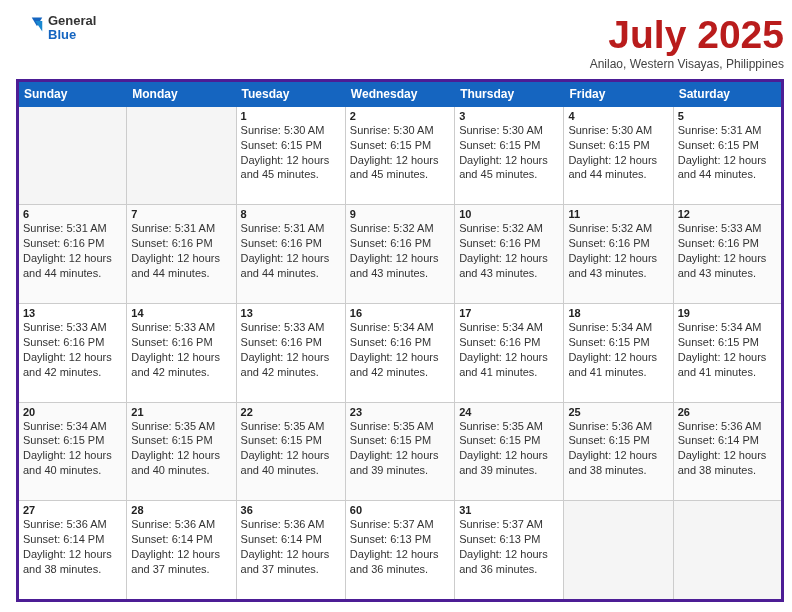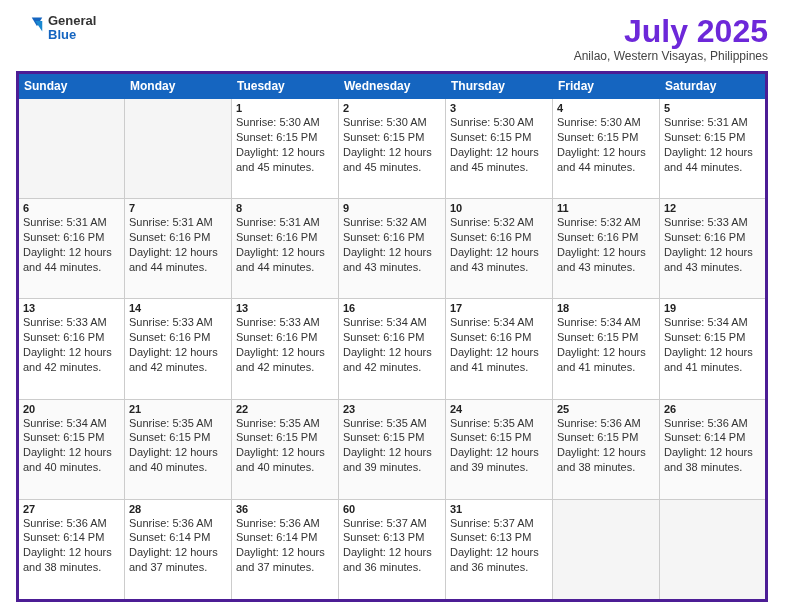--- a/index.html
+++ b/index.html
@@ -13,7 +13,7 @@
     .page {
       width: 792px;
       height: 612px;
-      padding: 14px 24px 10px 16px;
+      padding: 14px 8px 10px 16px;
       display: flex;
       flex-direction: column;
     }

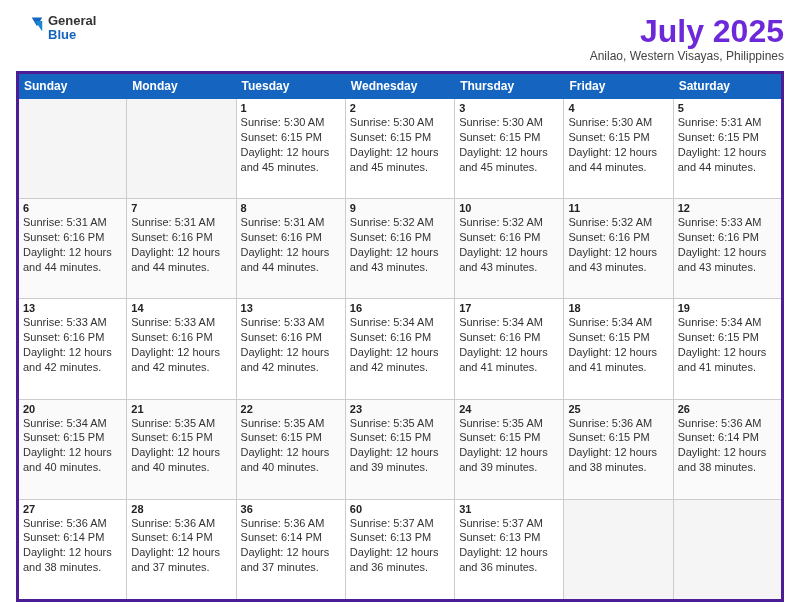--- a/index.html
+++ b/index.html
@@ -45,9 +45,9 @@
       text-align: right;
     }
     .month-year {
-      font-size: 32px;
+      font-size: 39px;
       font-weight: bold;
-      color: #6d28d9;
+      color: #b91c1c;
       line-height: 1.1;
     }
     .location {

